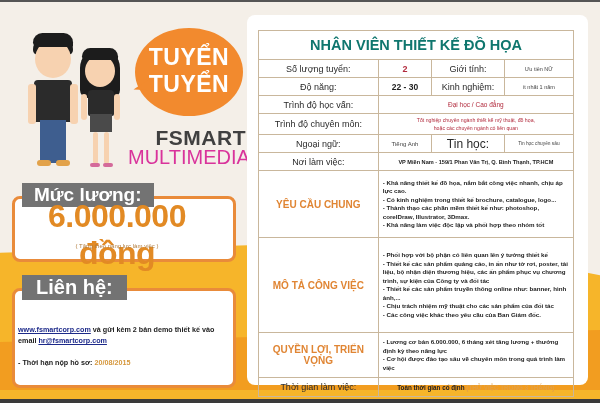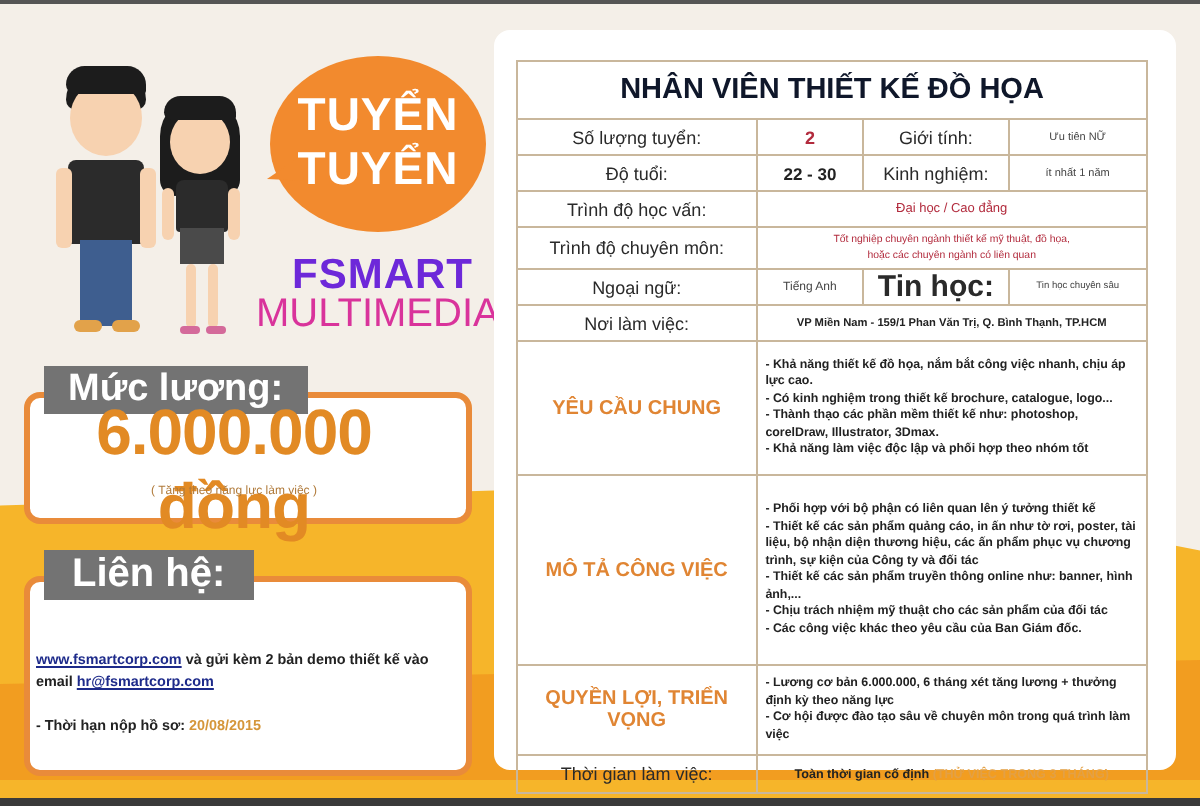--- a/index.html
+++ b/index.html
@@ -35,7 +35,7 @@
   .card{position:absolute;left:247px;top:15px;width:341px;height:370px;background:#fff;border-radius:8px;}
   table{position:absolute;left:258px;top:30px;width:316px;border-collapse:collapse;table-layout:fixed;}
   td{border:1px solid #c9b79c;text-align:center;vertical-align:middle;padding:0 2px;}
-  .t-title{color:#0f172a;font-weight:bold;font-size:14.5px;height:28px;}
+  .t-title{color:#0f766e;font-weight:bold;font-size:14.5px;height:28px;}
   .lbl{font-weight:normal;font-size:9px;color:#2a2a2a;height:17px;}
   .lbl2{font-weight:bold;font-size:15px;color:#2a2a2a;}
   .val{font-size:7.5px;color:#222;}

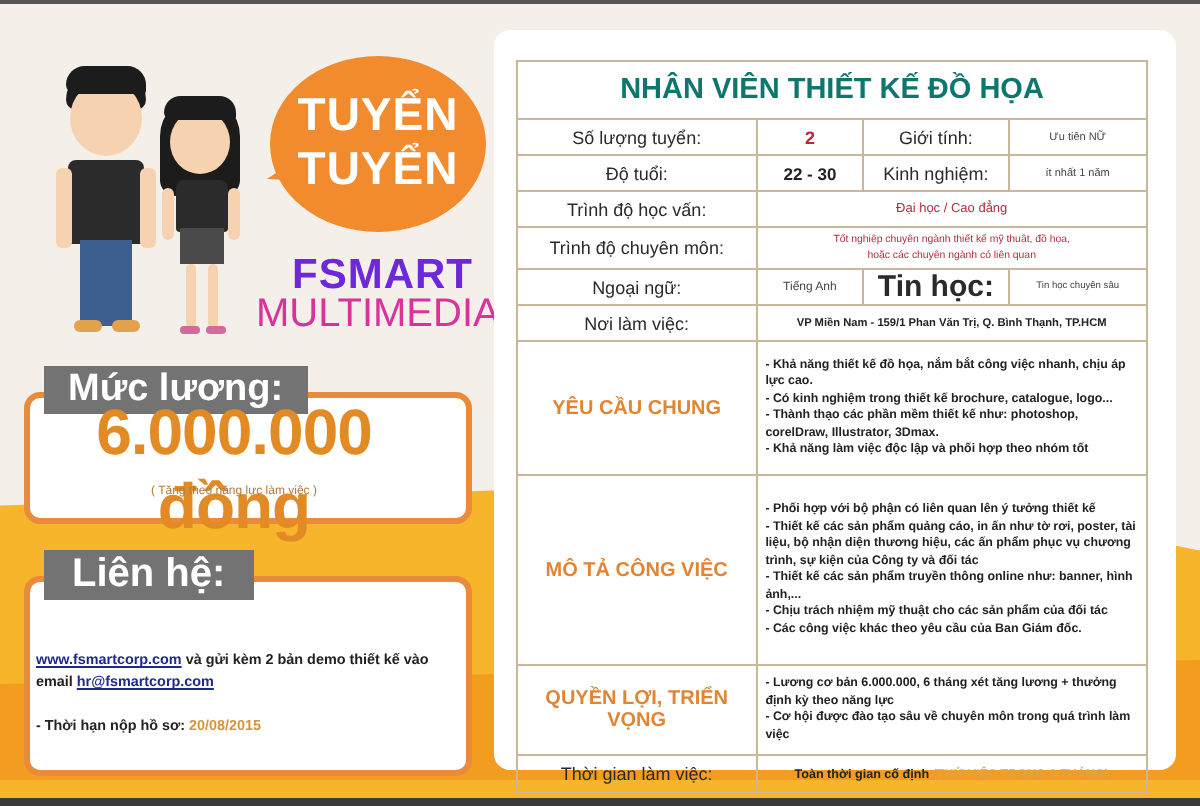--- a/index.html
+++ b/index.html
@@ -120,7 +120,7 @@
     <td class="val-small">Ưu tiên NỮ</td>
   </tr>
   <tr>
-    <td class="lbl">Độ tuổi:</td>
+    <td class="lbl">Độ năng:</td>
     <td class="val" style="font-weight:bold;font-size:8.5px;">22 - 30</td>
     <td class="lbl">Kinh nghiệm:</td>
     <td class="val-small">ít nhất 1 năm</td>

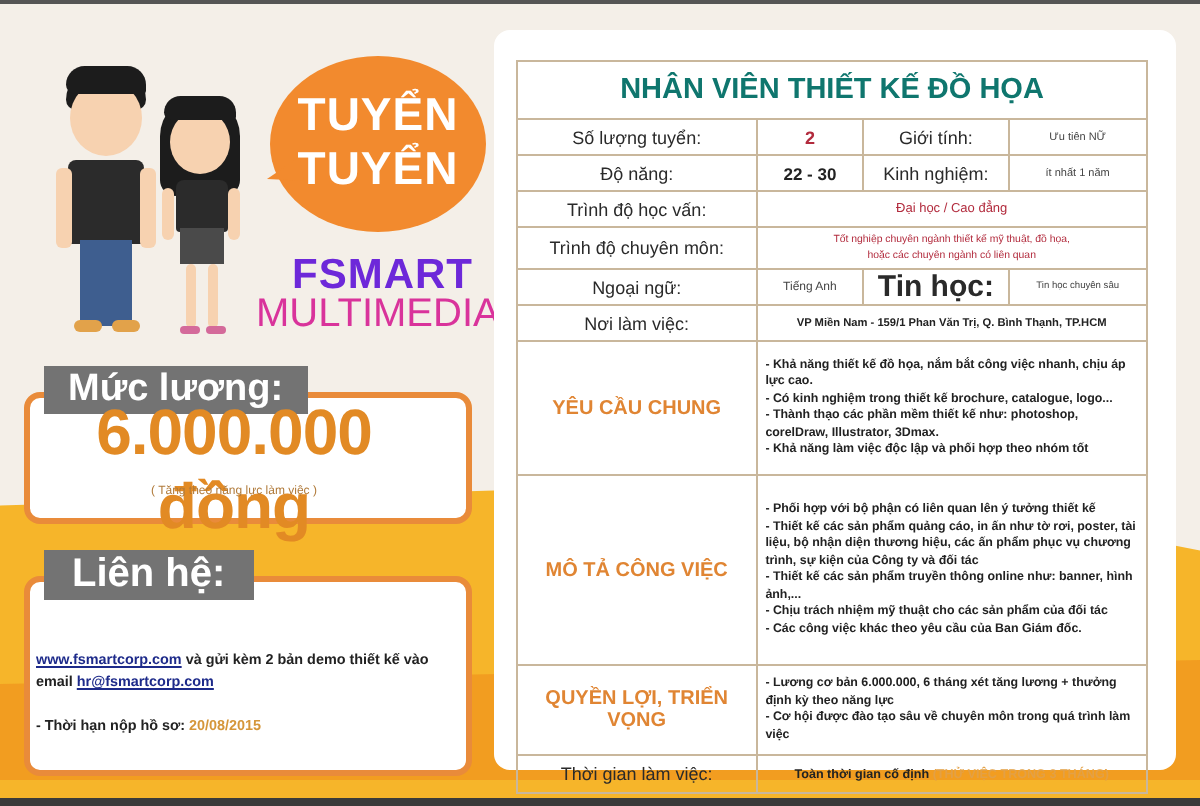--- a/index.html
+++ b/index.html
@@ -20,7 +20,7 @@
   .bubble-tail{position:absolute;left:133px;top:80px;width:0;height:0;border-top:8px solid transparent;border-right:18px solid #f28a2e;border-bottom:4px solid transparent;transform:rotate(-10deg);}
   .bubble-text{position:absolute;left:135px;top:44px;width:108px;text-align:center;color:#fff;font-weight:bold;font-size:23px;line-height:27px;letter-spacing:.5px;}
 
-  .brand1{position:absolute;left:146px;top:126px;width:100px;text-align:left;color:#6d28d9;font-weight:bold;font-size:21px;letter-spacing:.5px;}
+  .brand1{position:absolute;left:146px;top:126px;width:100px;text-align:right;color:#404040;font-weight:bold;font-size:21px;letter-spacing:.5px;}
   .brand2{position:absolute;left:128px;top:146px;width:120px;text-align:center;color:#d9339b;font-weight:normal;font-size:20px;}
 
   .box{position:absolute;background:#fff;border:3px solid #e98b3a;border-radius:8px;}

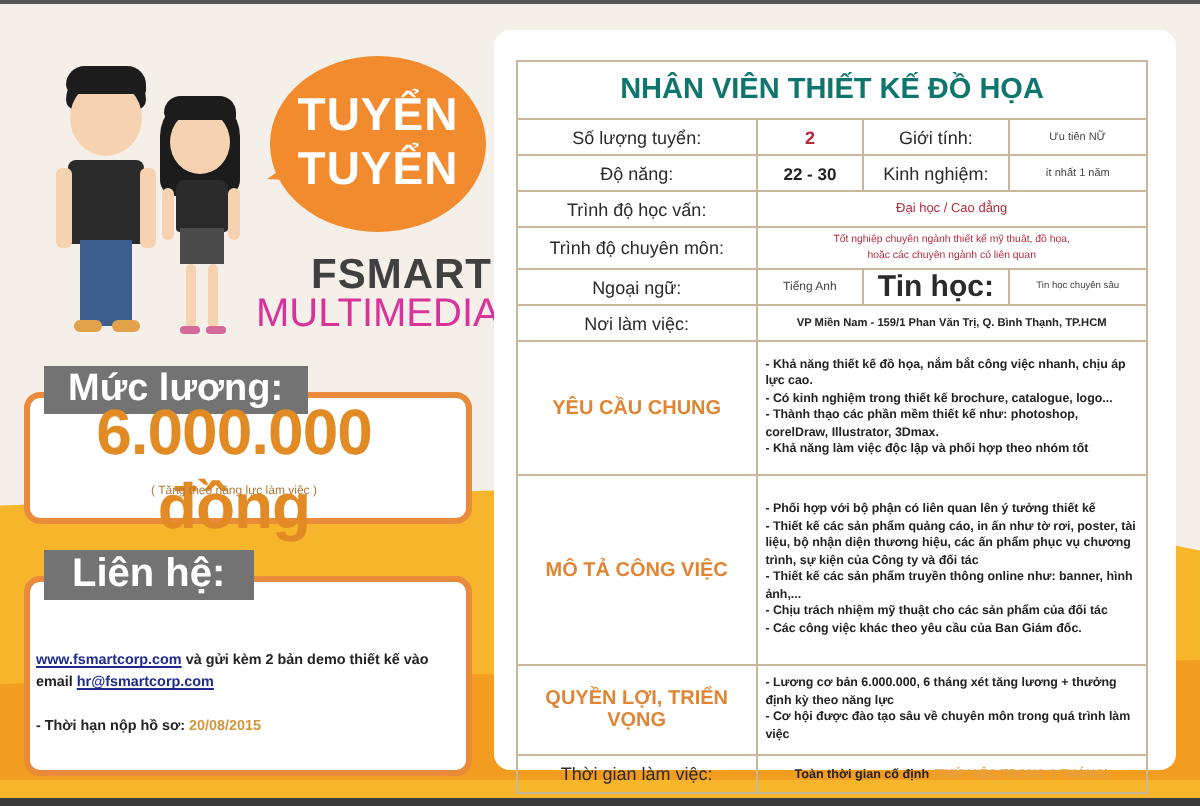--- a/index.html
+++ b/index.html
@@ -37,7 +37,7 @@
   td{border:1px solid #c9b79c;text-align:center;vertical-align:middle;padding:0 2px;}
   .t-title{color:#0f766e;font-weight:bold;font-size:14.5px;height:28px;}
   .lbl{font-weight:normal;font-size:9px;color:#2a2a2a;height:17px;}
-  .lbl2{font-weight:bold;font-size:15px;color:#2a2a2a;}
+  .lbl2{font-weight:normal;font-size:12px;color:#2a2a2a;}
   .val{font-size:7.5px;color:#222;}
   .val-red{color:#b22b3d;font-size:8px;}
   .val-small{font-size:5.5px;color:#444;}

